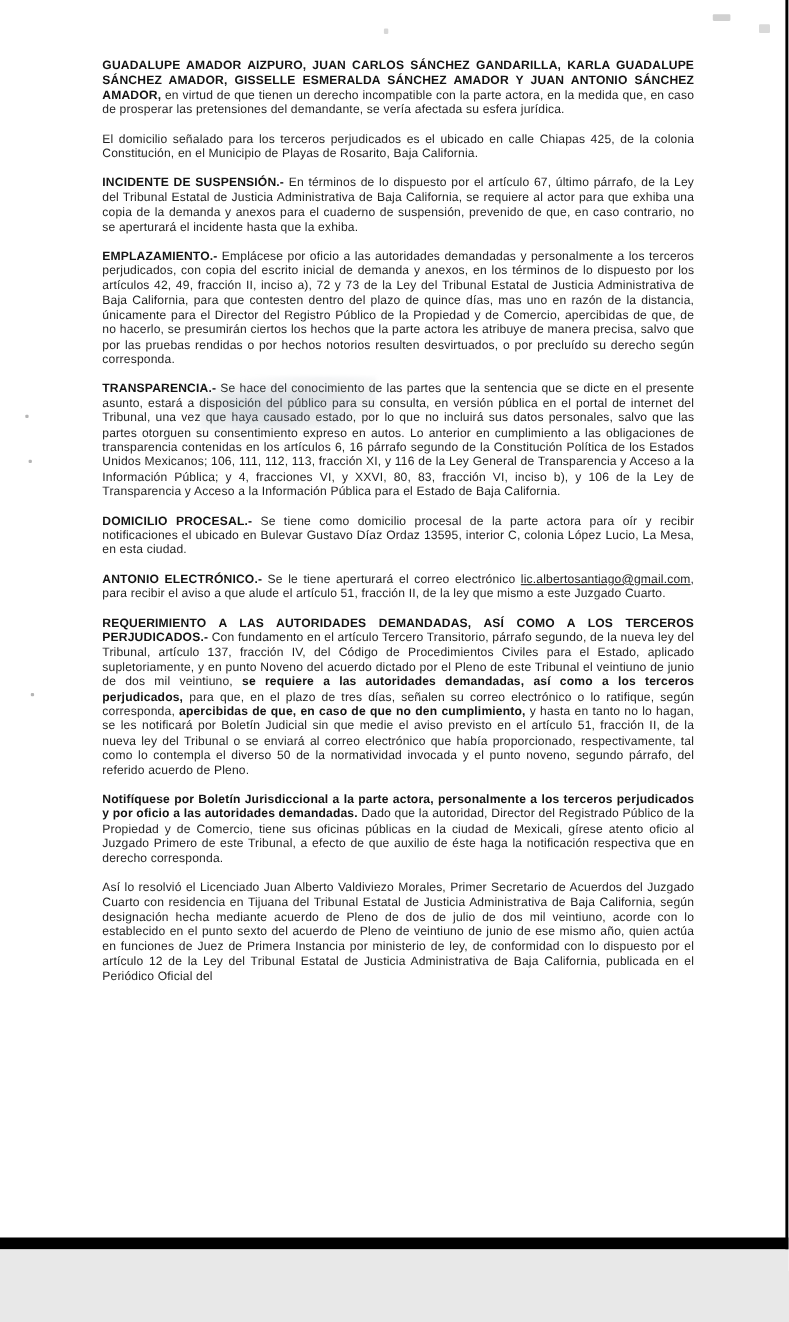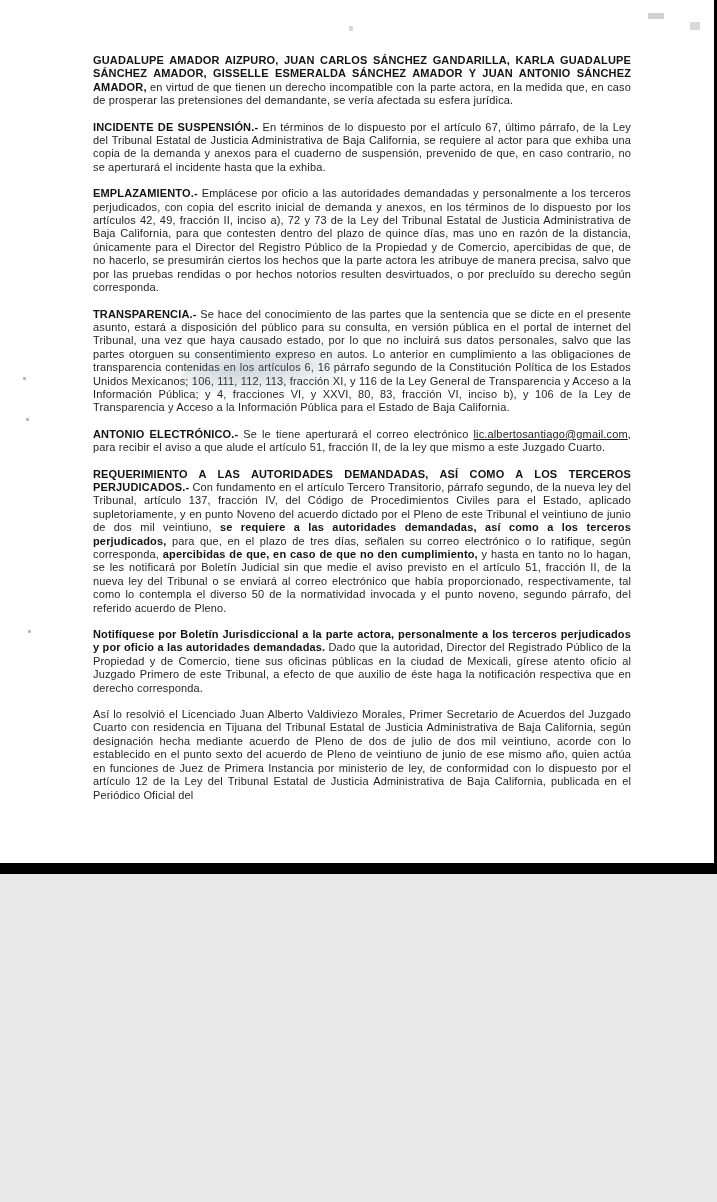--- a/index.html
+++ b/index.html
@@ -10,7 +10,7 @@
   .page {
     position: relative;
     width: 717px;
-    height: 874px;
+    height: 1136px;
     margin: 0 auto;
     background: #ffffff;
     overflow: hidden;

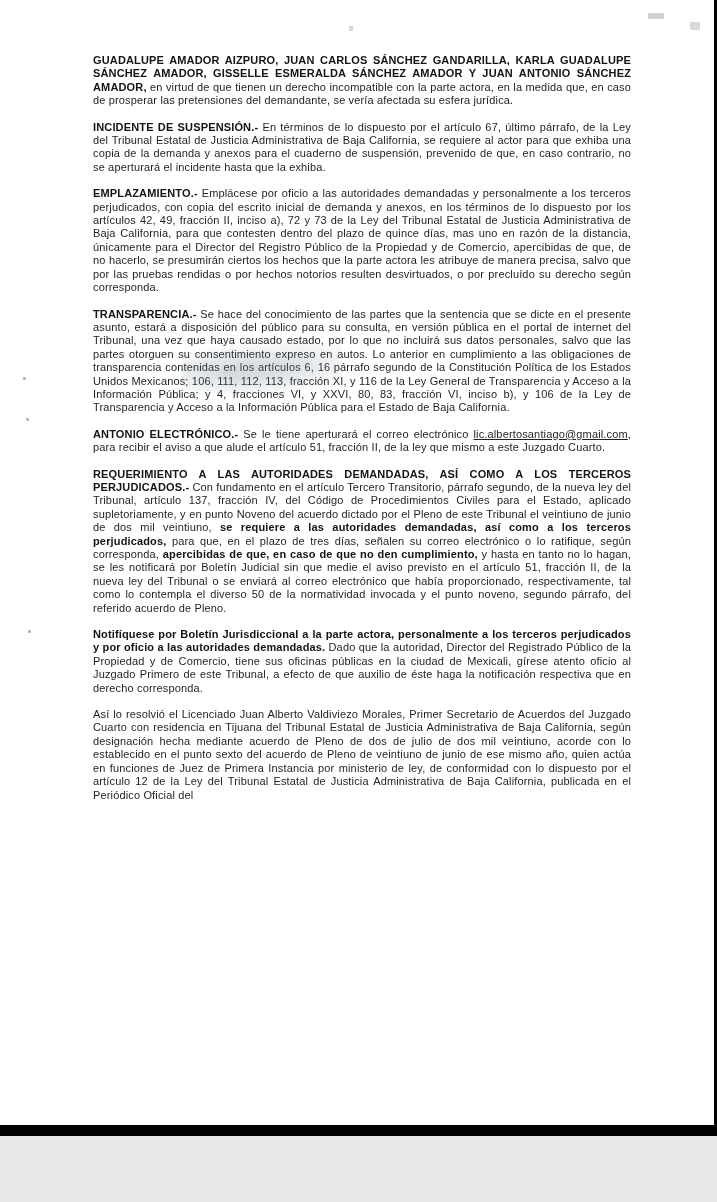--- a/index.html
+++ b/index.html
@@ -89,6 +89,7 @@
 <div class="page">
   <div class="doc-content">
       <p class="para"><span class="b">GUADALUPE AMADOR AIZPURO, JUAN CARLOS SÁNCHEZ GANDARILLA, KARLA GUADALUPE SÁNCHEZ AMADOR, GISSELLE ESMERALDA SÁNCHEZ AMADOR Y JUAN ANTONIO SÁNCHEZ AMADOR,</span><span> en virtud de que tienen un derecho incompatible con la parte actora, en la medida que, en caso de prosperar las pretensiones del demandante, se vería afectada su esfera jurídica.</span></p>
+      <p class="para"><span>El domicilio señalado para los terceros perjudicados es el ubicado en calle Chiapas 425, de la colonia Constitución, en el Municipio de Playas de Rosarito, Baja California.</span></p>
       <p class="para"><span class="b">INCIDENTE DE SUSPENSIÓN.-</span><span> En términos de lo dispuesto por el artículo 67, último párrafo, de la Ley del Tribunal Estatal de Justicia Administrativa de Baja California, se requiere al actor para que exhiba una copia de la demanda y anexos para el cuaderno de suspensión, prevenido de que, en caso contrario, no se aperturará el incidente hasta que la exhiba.</span></p>
       <p class="para"><span class="b">EMPLAZAMIENTO.-</span><span> Emplácese por oficio a las autoridades demandadas y personalmente a los terceros perjudicados, con copia del escrito inicial de demanda y anexos, en los términos de lo dispuesto por los artículos 42, 49, fracción II, inciso a), 72 y 73 de la Ley del Tribunal Estatal de Justicia Administrativa de Baja California, para que contesten dentro del plazo de quince días, mas uno en razón de la distancia, únicamente para el Director del Registro Público de la Propiedad y de Comercio, apercibidas de que, de no hacerlo, se presumirán ciertos los hechos que la parte actora les atribuye de manera precisa, salvo que por las pruebas rendidas o por hechos notorios resulten desvirtuados, o por precluído su derecho según corresponda.</span></p>
       <p class="para"><span class="b">TRANSPARENCIA.-</span><span> Se hace del conocimiento de las partes que la sentencia que se dicte en el presente asunto, estará a disposición del público para su consulta, en versión pública en el portal de internet del Tribunal, una vez que haya causado estado, por lo que no incluirá sus datos personales, salvo que las partes otorguen su consentimiento expreso en autos. Lo anterior en cumplimiento a las obligaciones de transparencia contenidas en los artículos 6, 16 párrafo segundo de la Constitución Política de los Estados Unidos Mexicanos; 106, 111, 112, 113, fracción XI, y 116 de la Ley General de Transparencia y Acceso a la Información Pública; y 4, fracciones VI, y XXVI, 80, 83, fracción VI, inciso b), y 106 de la Ley de Transparencia y Acceso a la Información Pública para el Estado de Baja California.</span></p>

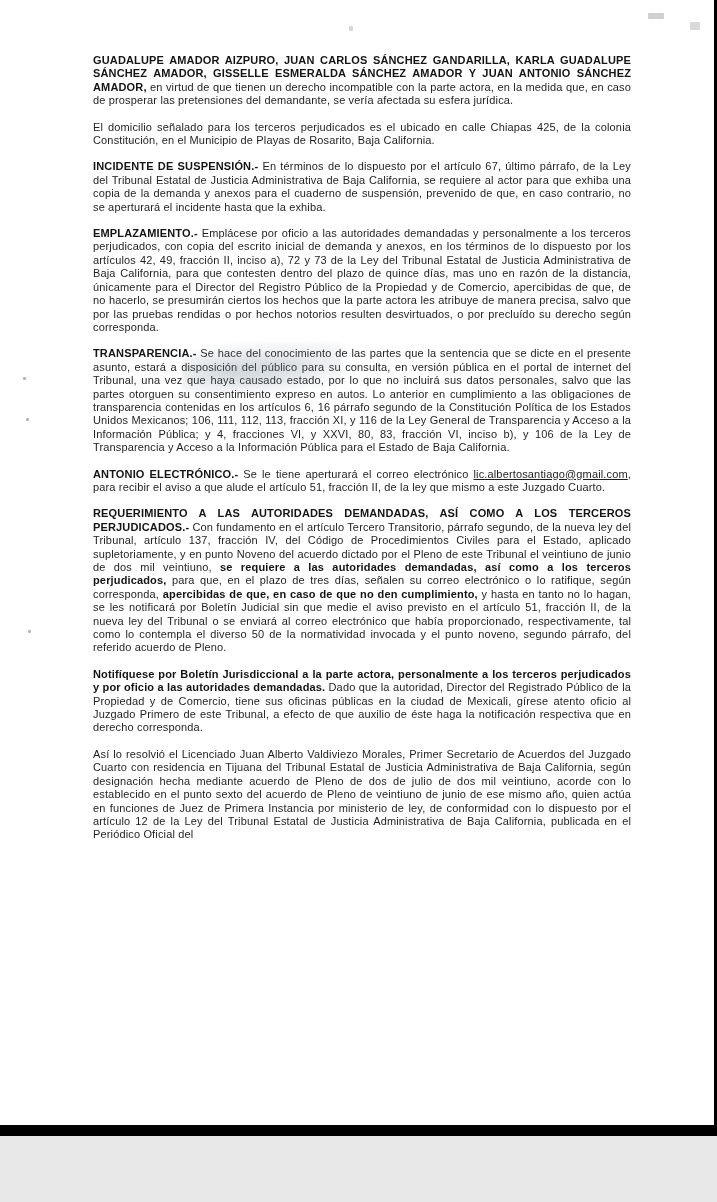--- a/index.html
+++ b/index.html
@@ -93,6 +93,7 @@
       <p class="para"><span class="b">INCIDENTE DE SUSPENSIÓN.-</span><span> En términos de lo dispuesto por el artículo 67, último párrafo, de la Ley del Tribunal Estatal de Justicia Administrativa de Baja California, se requiere al actor para que exhiba una copia de la demanda y anexos para el cuaderno de suspensión, prevenido de que, en caso contrario, no se aperturará el incidente hasta que la exhiba.</span></p>
       <p class="para"><span class="b">EMPLAZAMIENTO.-</span><span> Emplácese por oficio a las autoridades demandadas y personalmente a los terceros perjudicados, con copia del escrito inicial de demanda y anexos, en los términos de lo dispuesto por los artículos 42, 49, fracción II, inciso a), 72 y 73 de la Ley del Tribunal Estatal de Justicia Administrativa de Baja California, para que contesten dentro del plazo de quince días, mas uno en razón de la distancia, únicamente para el Director del Registro Público de la Propiedad y de Comercio, apercibidas de que, de no hacerlo, se presumirán ciertos los hechos que la parte actora les atribuye de manera precisa, salvo que por las pruebas rendidas o por hechos notorios resulten desvirtuados, o por precluído su derecho según corresponda.</span></p>
       <p class="para"><span class="b">TRANSPARENCIA.-</span><span> Se hace del conocimiento de las partes que la sentencia que se dicte en el presente asunto, estará a disposición del público para su consulta, en versión pública en el portal de internet del Tribunal, una vez que haya causado estado, por lo que no incluirá sus datos personales, salvo que las partes otorguen su consentimiento expreso en autos. Lo anterior en cumplimiento a las obligaciones de transparencia contenidas en los artículos 6, 16 párrafo segundo de la Constitución Política de los Estados Unidos Mexicanos; 106, 111, 112, 113, fracción XI, y 116 de la Ley General de Transparencia y Acceso a la Información Pública; y 4, fracciones VI, y XXVI, 80, 83, fracción VI, inciso b), y 106 de la Ley de Transparencia y Acceso a la Información Pública para el Estado de Baja California.</span></p>
+      <p class="para"><span class="b">DOMICILIO PROCESAL.-</span><span> Se tiene como domicilio procesal de la parte actora para oír y recibir notificaciones el ubicado en Bulevar Gustavo Díaz Ordaz 13595, interior C, colonia López Lucio, La Mesa, en esta ciudad.</span></p>
       <p class="para"><span class="b">ANTONIO ELECTRÓNICO.-</span><span> Se le tiene aperturará el correo electrónico </span><span class="u">lic.albertosantiago@gmail.com</span><span>, para recibir el aviso a que alude el artículo 51, fracción II, de la ley que mismo a este Juzgado Cuarto.</span></p>
       <p class="para"><span class="b">REQUERIMIENTO A LAS AUTORIDADES DEMANDADAS, ASÍ COMO A LOS TERCEROS PERJUDICADOS.-</span><span> Con fundamento en el artículo Tercero Transitorio, párrafo segundo, de la nueva ley del Tribunal, artículo 137, fracción IV, del Código de Procedimientos Civiles para el Estado, aplicado supletoriamente, y en punto Noveno del acuerdo dictado por el Pleno de este Tribunal el veintiuno de junio de dos mil veintiuno, </span><span class="b">se requiere a las autoridades demandadas, así como a los terceros perjudicados,</span><span> para que, en el plazo de tres días, señalen su correo electrónico o lo ratifique, según corresponda, </span><span class="b">apercibidas de que, en caso de que no den cumplimiento,</span><span> y hasta en tanto no lo hagan, se les notificará por Boletín Judicial sin que medie el aviso previsto en el artículo 51, fracción II, de la nueva ley del Tribunal o se enviará al correo electrónico que había proporcionado, respectivamente, tal como lo contempla el diverso 50 de la normatividad invocada y el punto noveno, segundo párrafo, del referido acuerdo de Pleno.</span></p>
       <p class="para"><span class="b">Notifíquese por Boletín Jurisdiccional a la parte actora, personalmente a los terceros perjudicados y por oficio a las autoridades demandadas.</span><span> Dado que la autoridad, Director del Registrado Público de la Propiedad y de Comercio, tiene sus oficinas públicas en la ciudad de Mexicali, gírese atento oficio al Juzgado Primero de este Tribunal, a efecto de que auxilio de éste haga la notificación respectiva que en derecho corresponda.</span></p>

